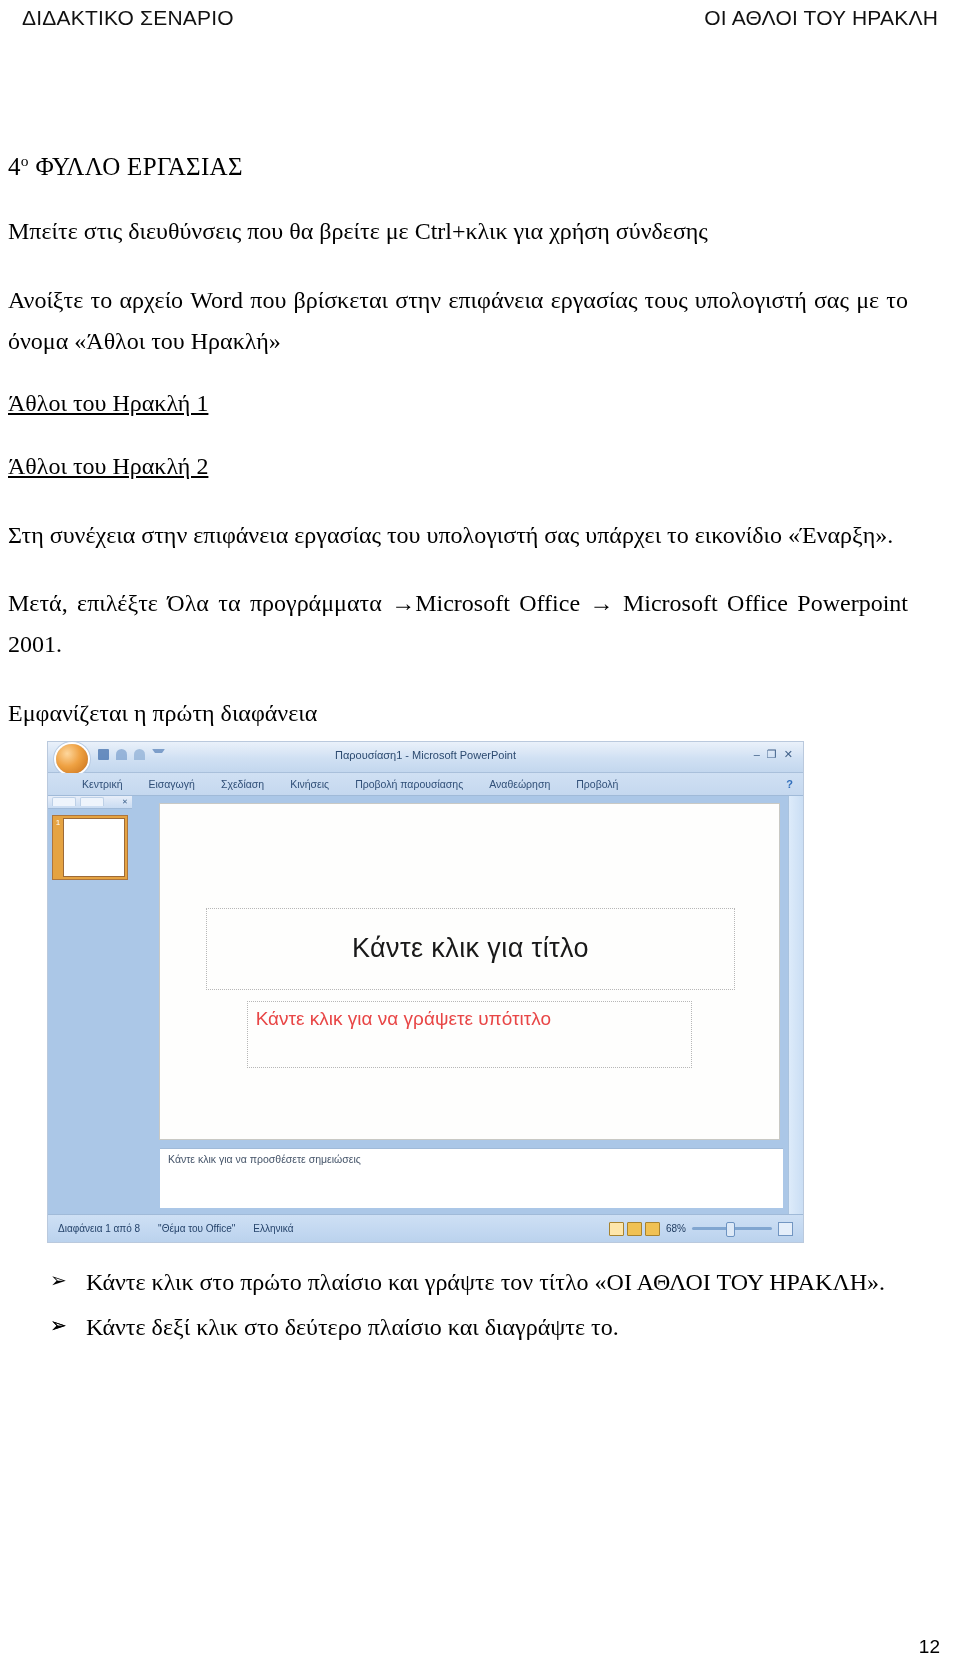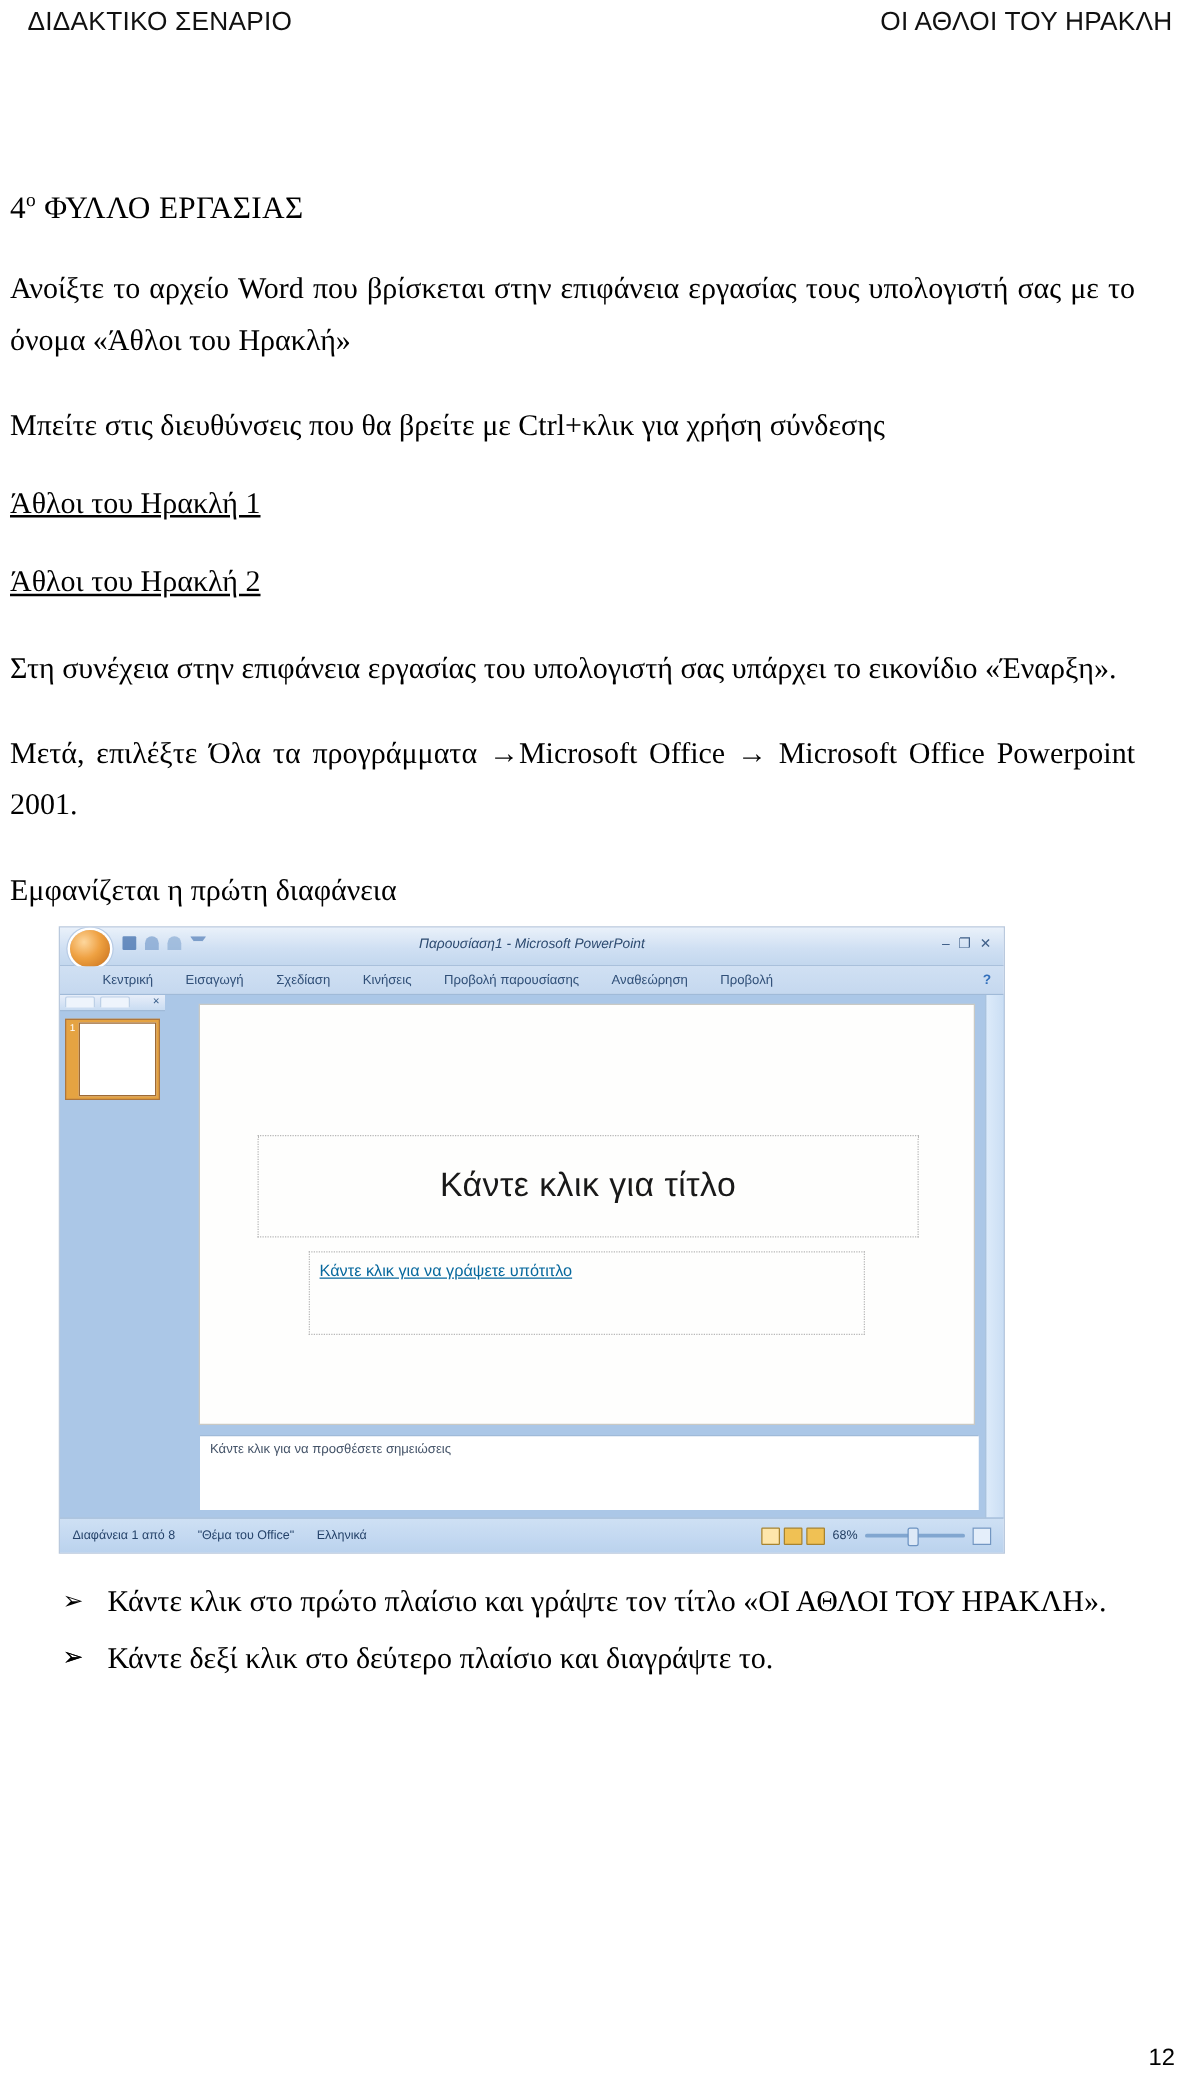--- a/index.html
+++ b/index.html
@@ -377,9 +377,9 @@
 
   <h1 class="worksheet-title"><span>4</span><sup>ο</sup><span> ΦΥΛΛΟ ΕΡΓΑΣΙΑΣ</span></h1>
 
+  <p class="para">Μπείτε στις διευθύνσεις που θα βρείτε  με Ctrl+κλικ για χρήση σύνδεσης</p>
+
   <p class="para">Ανοίξτε το αρχείο Word  που βρίσκεται στην επιφάνεια  εργασίας τους υπολογιστή σας με το όνομα «Άθλοι του Ηρακλή»</p>
-
-  <p class="para">Μπείτε στις διευθύνσεις που θα βρείτε  με Ctrl+κλικ για χρήση σύνδεσης</p>
 
   <a class="hyperlink" href="#">Άθλοι του Ηρακλή 1</a>
   <a class="hyperlink" href="#">Άθλοι του Ηρακλή 2</a>

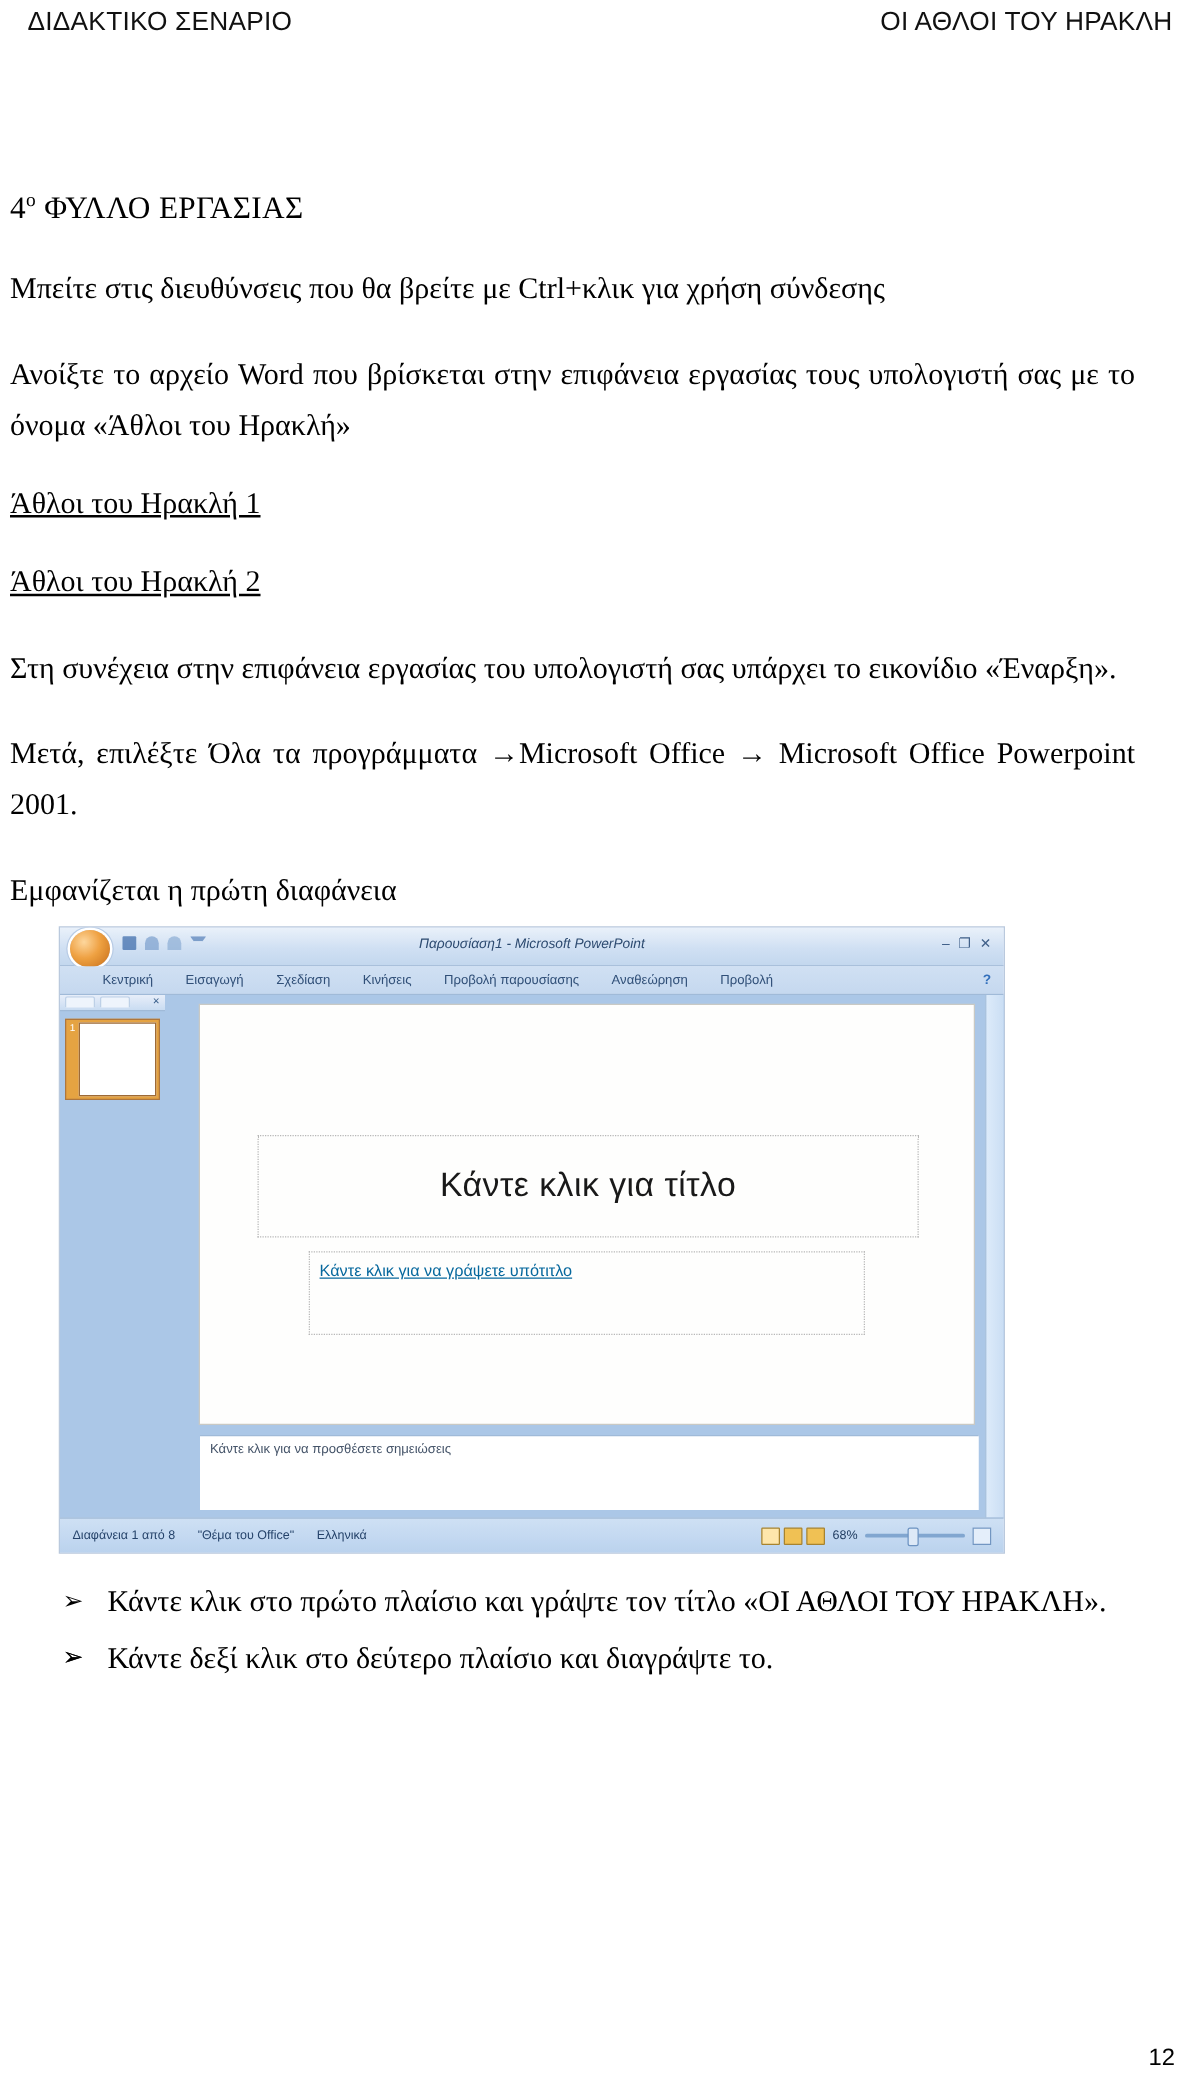--- a/index.html
+++ b/index.html
@@ -87,7 +87,6 @@
     height: 30px;
     background: linear-gradient(to bottom, #eaf1fb 0%, #cfe0f4 55%, #c2d7ef 100%);
     border-bottom: 1px solid #a8c0dd;
-    font-style: italic;
   }
   .office-orb {
     position: absolute;

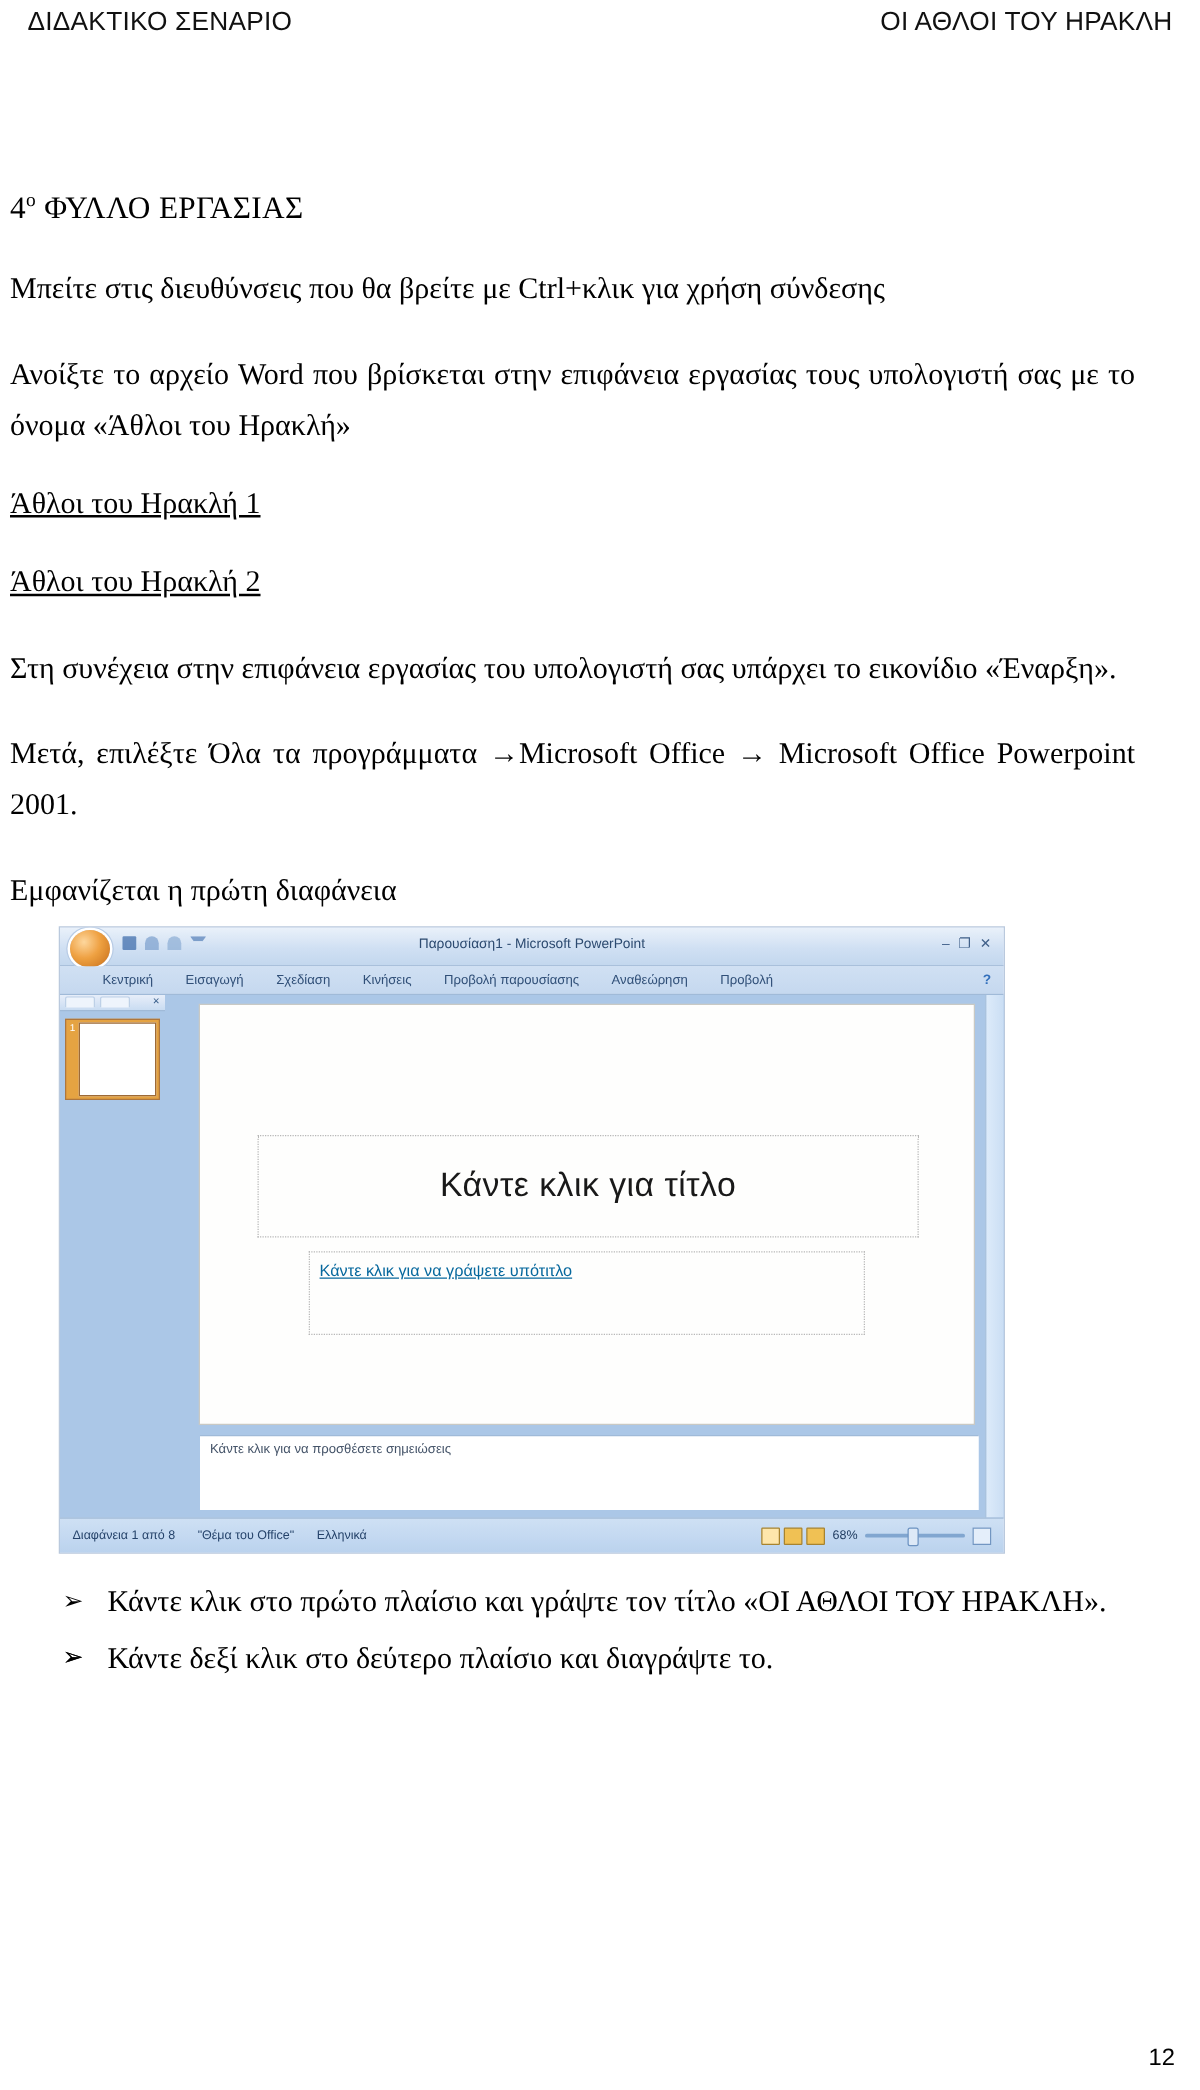--- a/index.html
+++ b/index.html
@@ -259,9 +259,8 @@
     box-sizing: border-box;
   }
   .ph-sub span {
-    font-size: 13px;
-    color: #0369a1;
-    text-decoration: underline;
+    font-size: 19px;
+    color: #ef4444;
   }
   .notes-pane {
     position: absolute;

